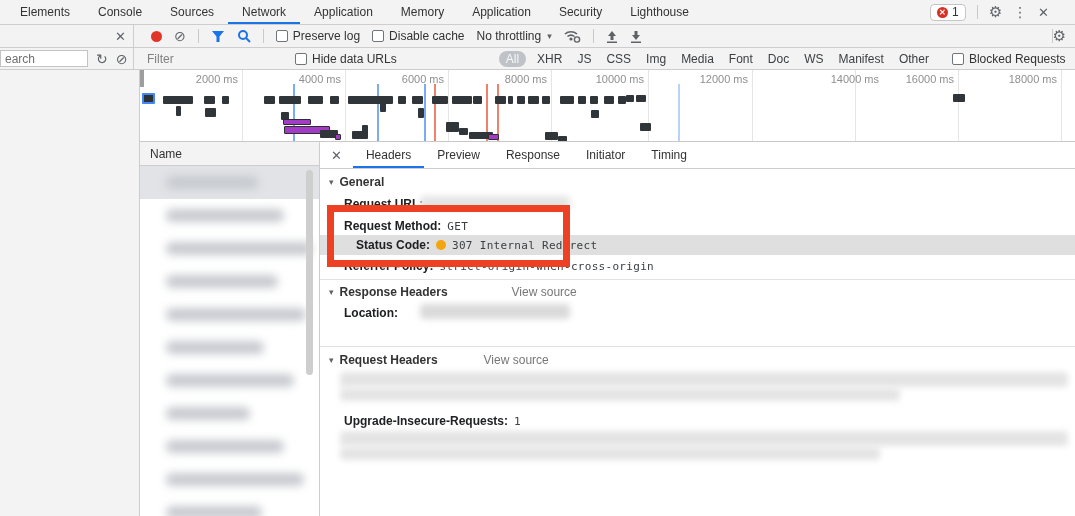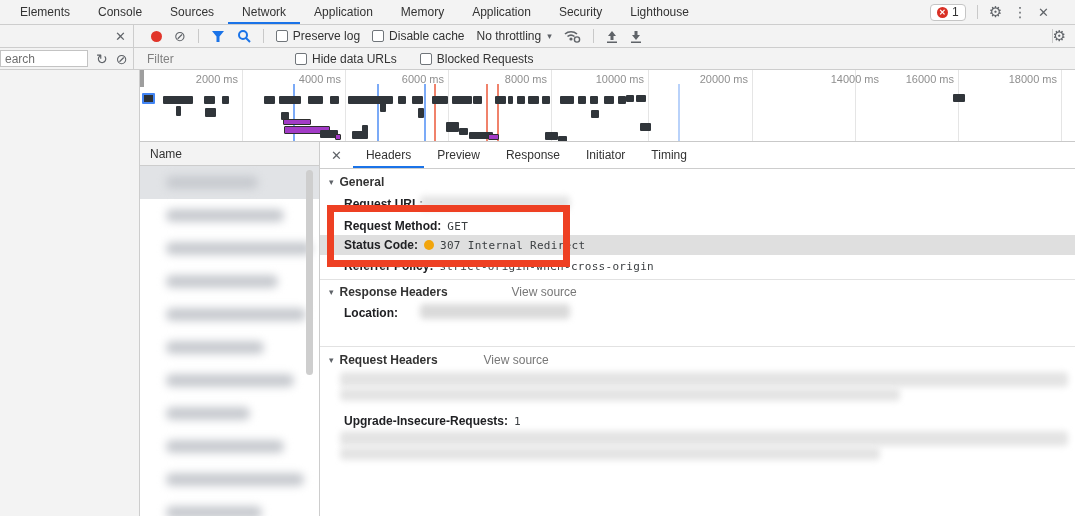--- a/index.html
+++ b/index.html
@@ -223,6 +223,19 @@
         <span class="box"></span>
         <span>Hide data URLs</span>
       </label>
+      <div class="pillbar" id="pills">
+          <div class="pill selected">All</div>
+          <div class="pill">XHR</div>
+          <div class="pill">JS</div>
+          <div class="pill">CSS</div>
+          <div class="pill">Img</div>
+          <div class="pill">Media</div>
+          <div class="pill">Font</div>
+          <div class="pill">Doc</div>
+          <div class="pill">WS</div>
+          <div class="pill">Manifest</div>
+          <div class="pill">Other</div>
+        </div>
       <label class="chk chk-gap">
         <span class="box"></span>
         <span>Blocked Requests</span>

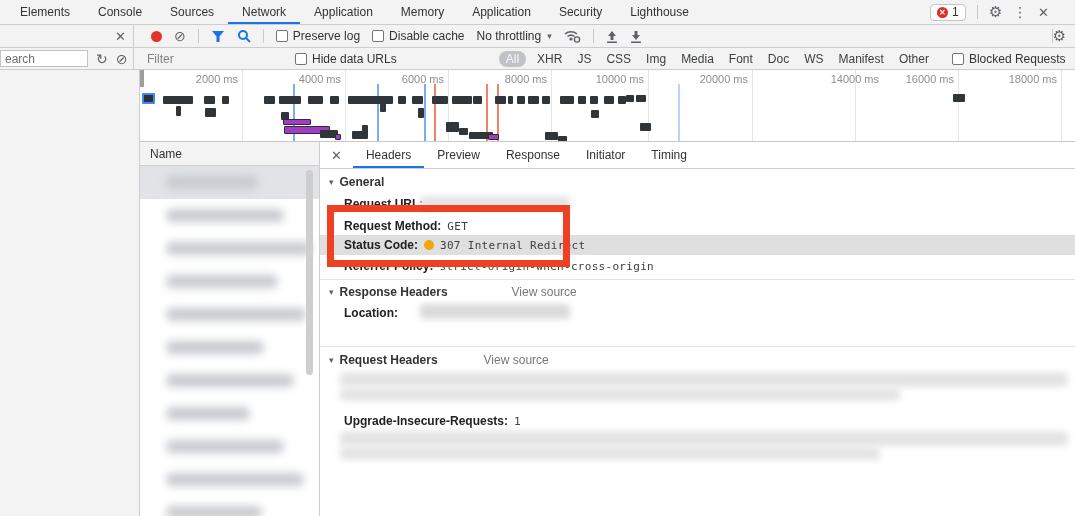--- a/index.html
+++ b/index.html
@@ -256,7 +256,7 @@
       <div class="gridline" style="left: 508px;"></div>
       <div class="tick-label" style="left: 434px; text-align: right;">10000 ms</div>
       <div class="gridline" style="left: 612px;"></div>
-      <div class="tick-label" style="left: 538px;">20000 ms</div>
+      <div class="tick-label" style="left: 538px;">12000 ms</div>
       <div class="gridline" style="left: 715px;"></div>
       <div class="tick-label" style="left: 669px;">14000 ms</div>
       <div class="gridline" style="left: 818px;"></div>

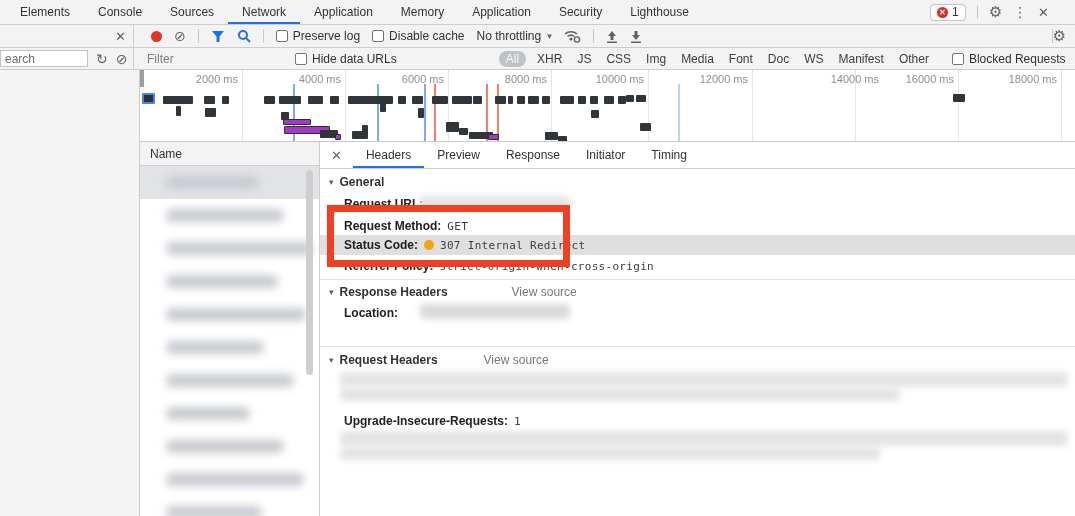--- a/index.html
+++ b/index.html
@@ -121,7 +121,7 @@
   .key { font-weight:bold; color:#202124; }
   .val-mono { font-family:"DejaVu Sans Mono", monospace; font-size:11px; color:#3c4043; letter-spacing:0.3px; }
   .status-band { position:absolute; left:0; right:0; height:20px; background:#dfdfdf; }
-  .status-inner { position:absolute; left:24px; top:3px; display:flex; align-items:center; gap:6px; }
+  .status-inner { position:absolute; left:36px; top:3px; display:flex; align-items:center; gap:6px; }
   .status-dot { width:10px; height:10px; border-radius:50%; background:#f2a50c; }
   .divider { position:absolute; left:0; right:0; border-top:1px solid #e2e2e2; }
   .dredact { position:absolute; background:#dadada; border-radius:4px; filter:blur(3px); }

